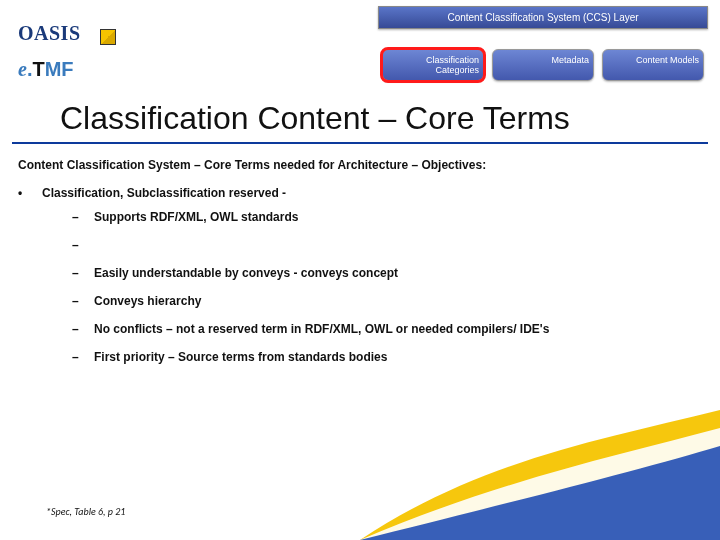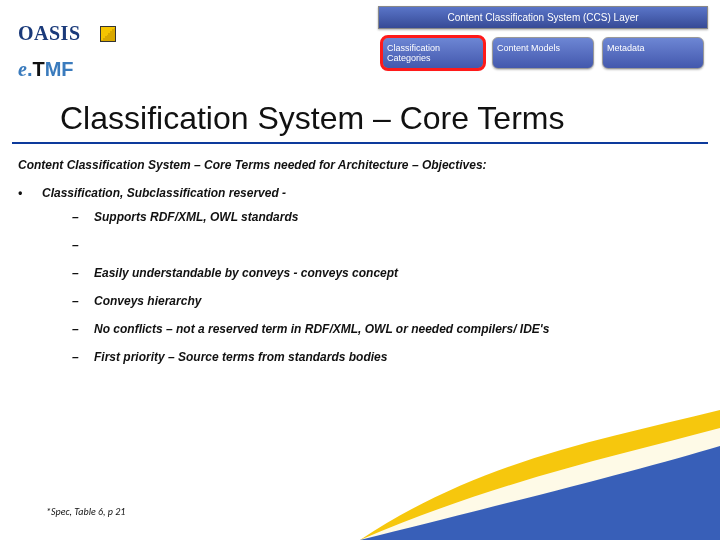--- a/index.html
+++ b/index.html
@@ -22,7 +22,7 @@
   }
   .logo-oasis {
     display: flex;
-    align-items: center;
+    align-items: flex-end;
     gap: 17px;
   }
   .logo-oasis .text {

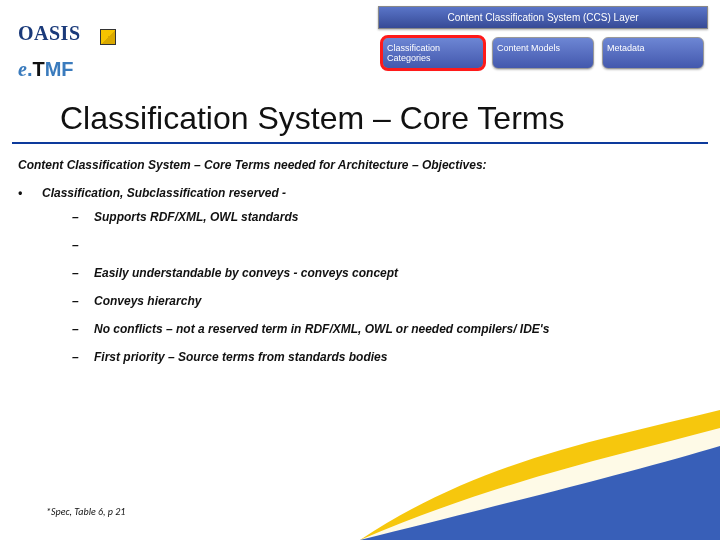--- a/index.html
+++ b/index.html
@@ -78,9 +78,10 @@
     border: 1px solid #999;
     border-radius: 6px;
     padding: 5px 4px;
-    text-align: left;
+    text-align: right;
     font-size: 9px;
     box-shadow: 0 1px 2px rgba(0,0,0,0.25);
+    margin-top: 12px;
   }
   .layer-pill.hilite {
     outline: 3px solid #ff1a1a;

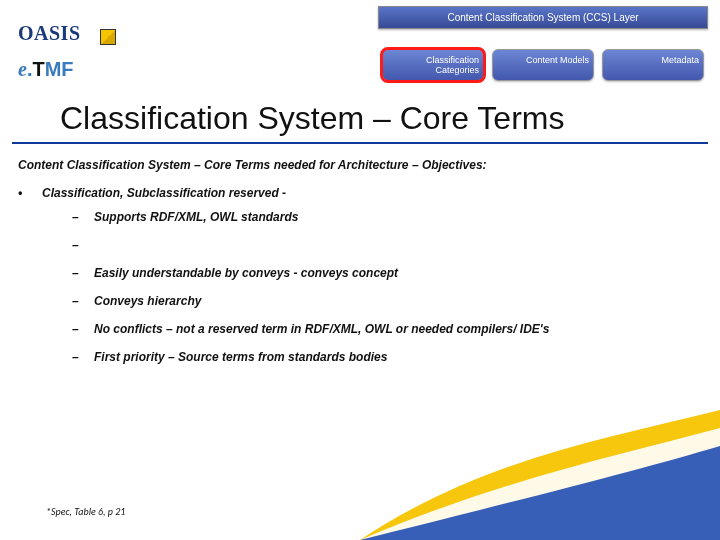--- a/index.html
+++ b/index.html
@@ -173,8 +173,8 @@
     <div class="layer-top">Content Classification System (CCS) Layer</div>
     <div class="layer-row">
       <div class="layer-pill hilite">Classification Categories</div>
+      <div class="layer-pill">Metadata</div>
       <div class="layer-pill">Content Models</div>
-      <div class="layer-pill">Metadata</div>
     </div>
   </div>
 

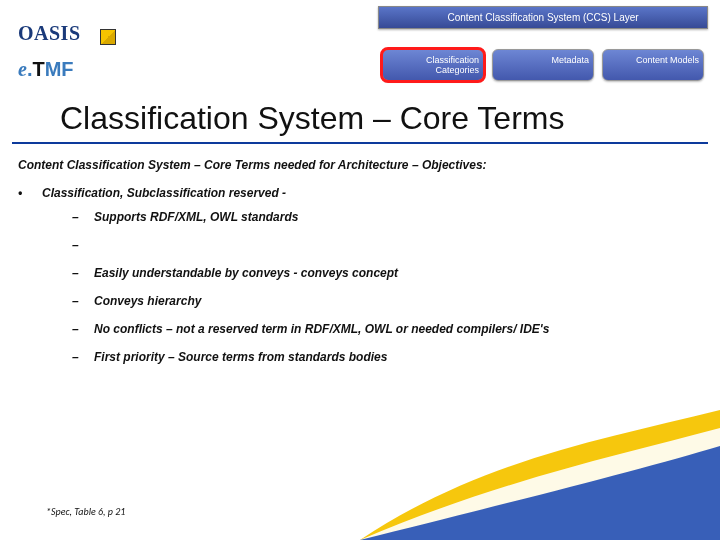--- a/index.html
+++ b/index.html
@@ -178,7 +178,7 @@
     </div>
   </div>
 
-  <div class="slide-title">Classification System – Core Terms</div>
+  <div class="slide-title">Classification Content – Core Terms</div>
   <div class="title-underline"></div>
 </div>
 

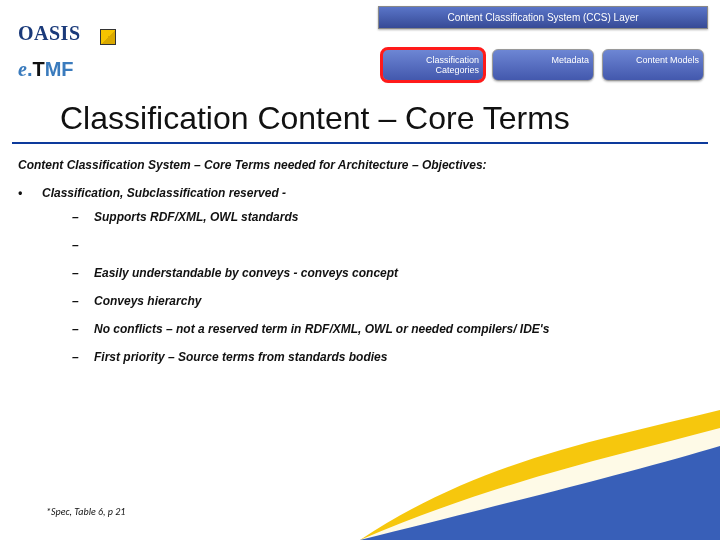--- a/index.html
+++ b/index.html
@@ -112,7 +112,6 @@
     font-size: 12px;
     color: #111;
     font-weight: bold;
-    font-style: italic;
   }
   .subtitle {
     margin-bottom: 14px;

